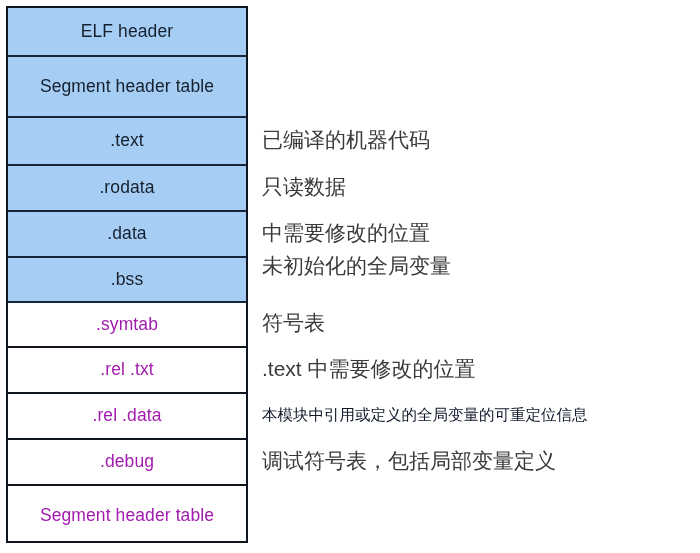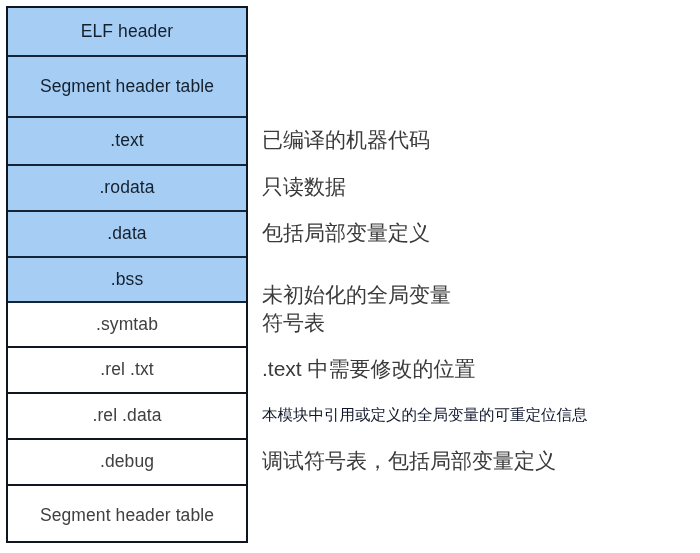--- a/index.html
+++ b/index.html
@@ -119,7 +119,7 @@
     </div>
 <div class="annotation" style="top: 116px; height: 48px;">已编译的机器代码</div>
     <div class="annotation" style="top: 164px; height: 46px;">只读数据</div>
-    <div class="annotation" style="top: 210px; height: 46px;">包括局部变量定义</div>
+    <div class="annotation" style="top: 210px; height: 46px;">中需要修改的位置</div>
     <div class="annotation" style="top: 273px; height: 45px;">未初始化的全局变量</div>
     <div class="annotation" style="top: 301px; height: 45px;">符号表</div>
     <div class="annotation" style="top: 346px; height: 46px;">.text 中需要修改的位置</div>

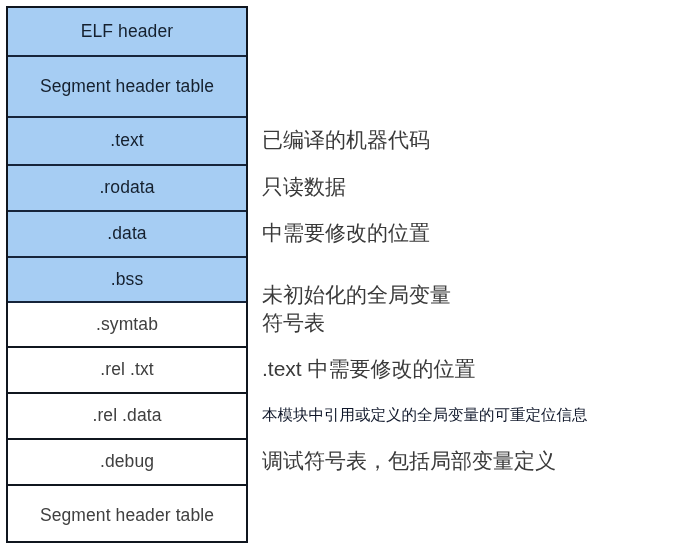--- a/index.html
+++ b/index.html
@@ -120,7 +120,7 @@
 <div class="annotation" style="top: 116px; height: 48px;">已编译的机器代码</div>
     <div class="annotation" style="top: 164px; height: 46px;">只读数据</div>
     <div class="annotation" style="top: 210px; height: 46px;">中需要修改的位置</div>
-    <div class="annotation" style="top: 273px; height: 45px;">未初始化的全局变量</div>
+    <div class="annotation" style="top: 244px; height: 45px;">未初始化的全局变量</div>
     <div class="annotation" style="top: 301px; height: 45px;">符号表</div>
     <div class="annotation" style="top: 346px; height: 46px;">.text 中需要修改的位置</div>
     <div class="annotation small" style="top: 392px; height: 46px;">本模块中引用或定义的全局变量的可重定位信息</div>

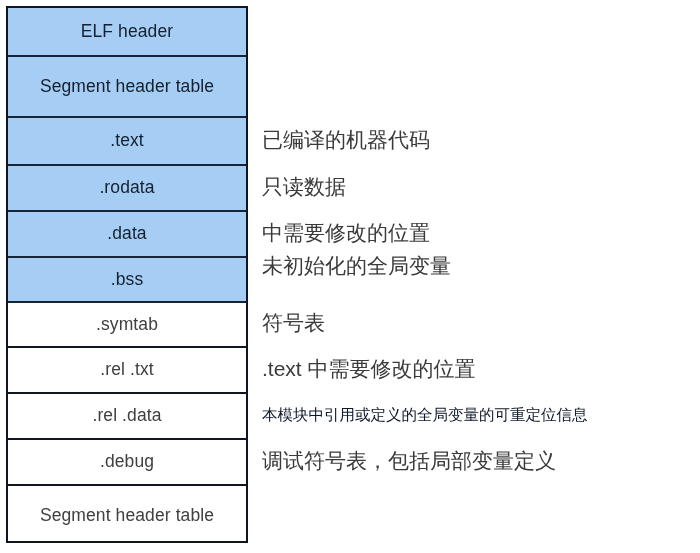--- a/index.html
+++ b/index.html
@@ -54,7 +54,7 @@
   .row-label {
     font-size: 17.5px;
     line-height: 1;
-    color: #404040;
+    color: #a21caf;
     letter-spacing: 0.1px;
     white-space: nowrap;
   }

